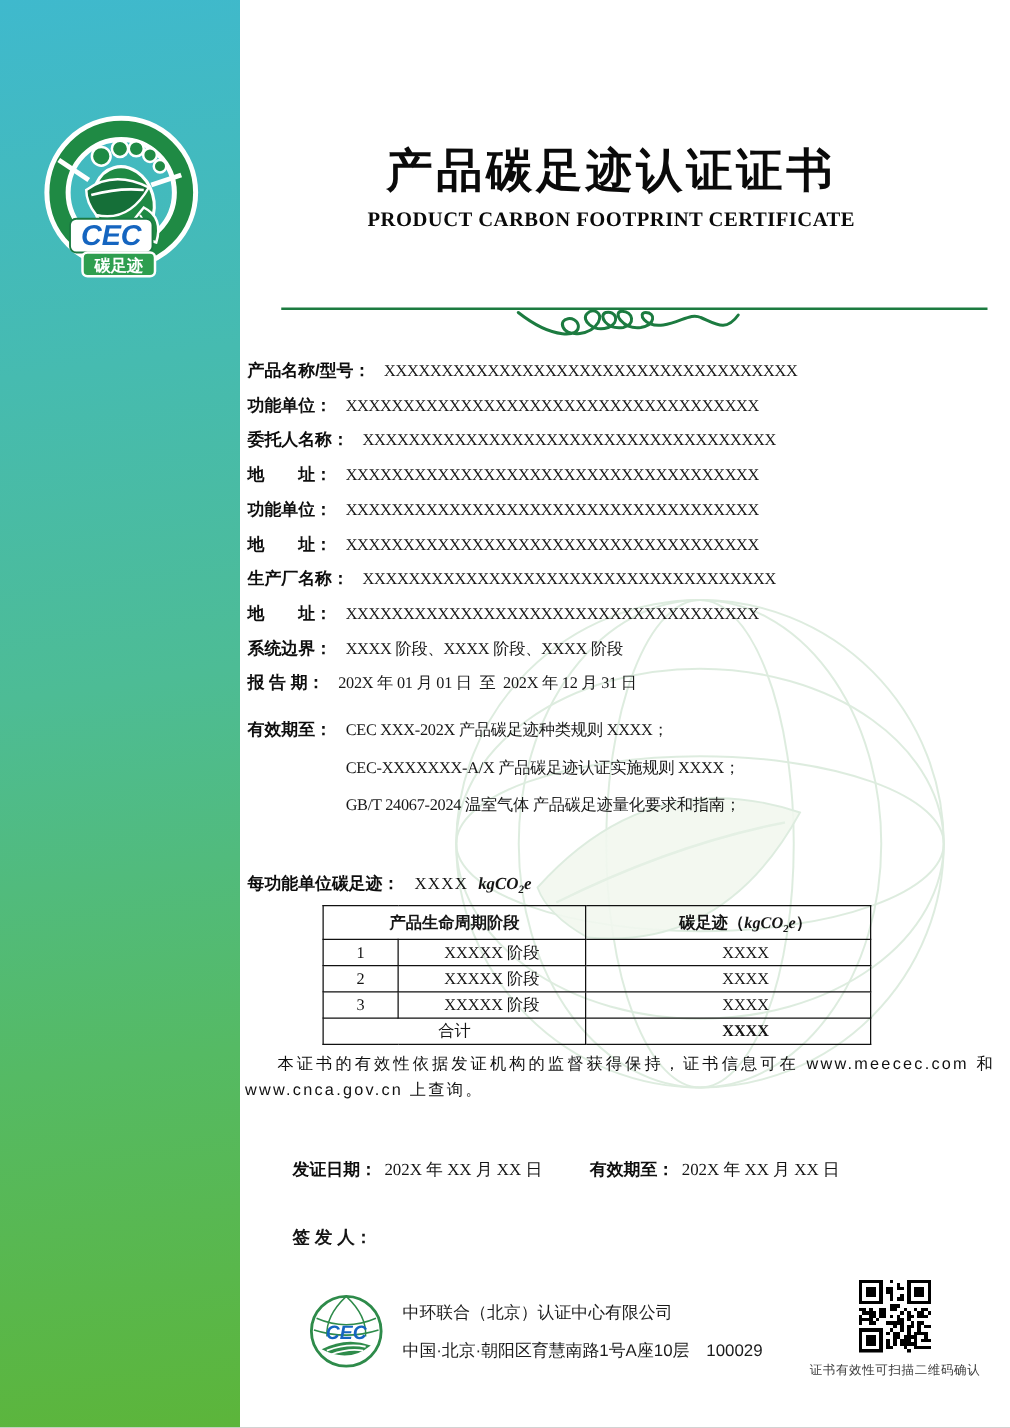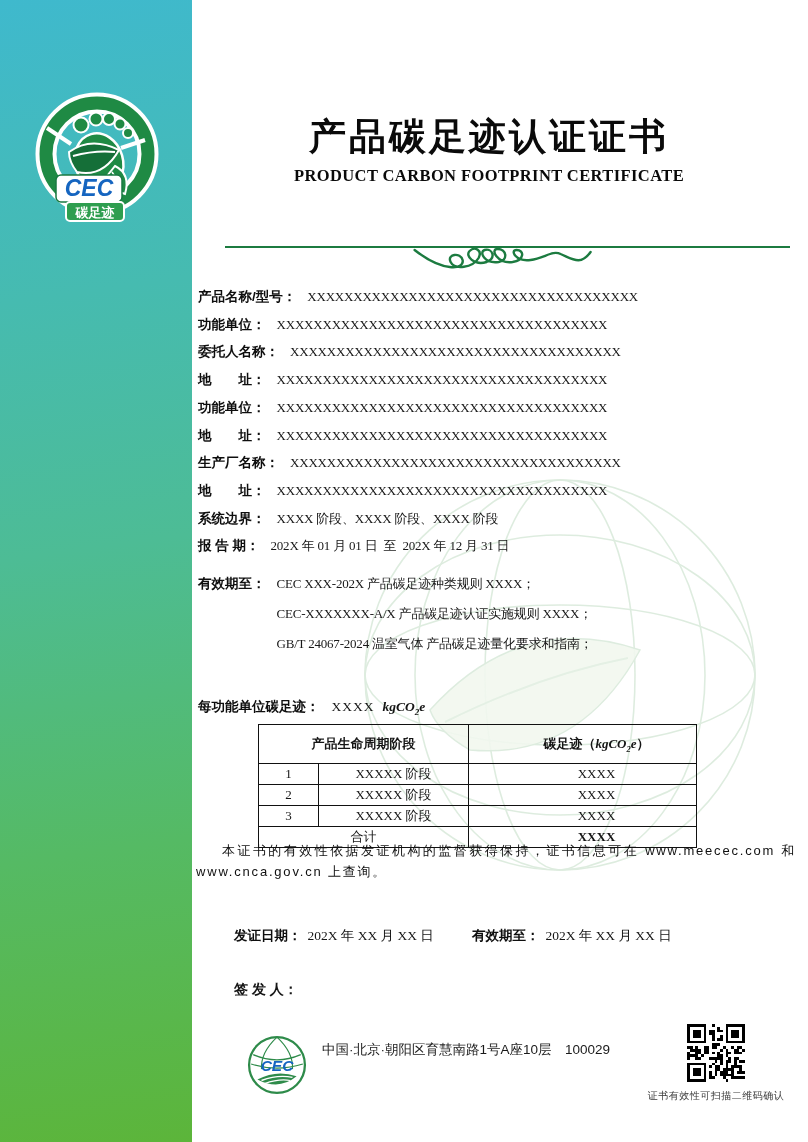--- a/index.html
+++ b/index.html
@@ -54,7 +54,7 @@
               font-size:13px; color:#151515; }
   .pcf-table td{ border:1.2px solid #111; text-align:center; vertical-align:middle;
                  font-family:"Liberation Serif", serif; }
-  .pcf-table .hdr td{ height:39px; font-weight:bold; font-family:"Liberation Sans", sans-serif; }
+  .pcf-table .hdr td{ height:27px; font-weight:bold; font-family:"Liberation Sans", sans-serif; }
   .pcf-table .body-r td{ height:21px; }
   .col-no{ width:60px; } .col-stage{ width:150px; } .col-val{ width:228px;padding-left:28px; }
   .hdr-unit{ font-family:"Liberation Serif", serif; font-style:italic; font-weight:bold; }

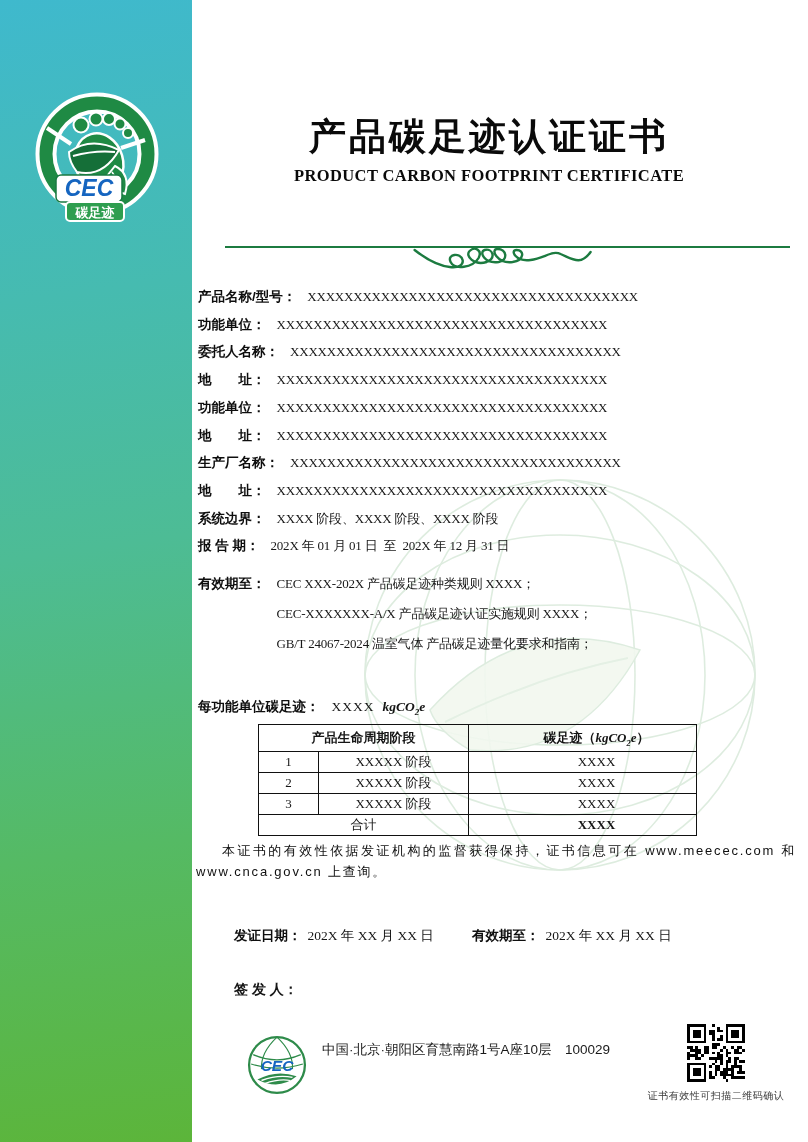--- a/index.html
+++ b/index.html
@@ -244,6 +244,7 @@
         <path d="M18 48 Q32 43 43 45" fill="none" stroke="#ffffff" stroke-width="1.2"></path>
       </svg>
       <div class="org-text">
+        <div>中环联合（北京）认证中心有限公司</div>
         <div>中国·北京·朝阳区育慧南路1号A座10层　100029</div>
       </div>
     </div>

